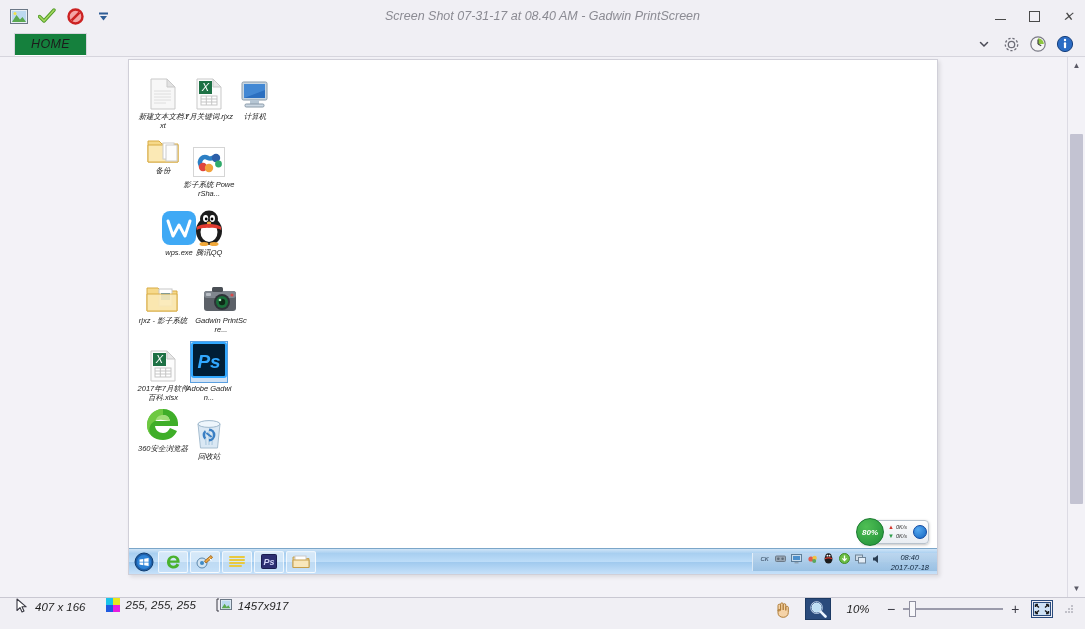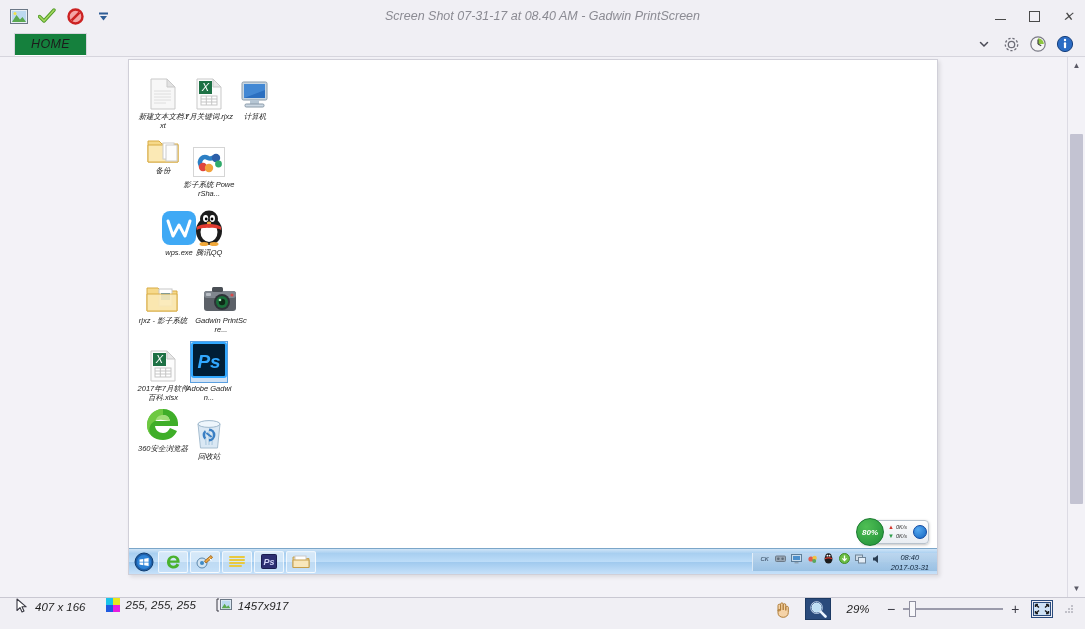--- a/index.html
+++ b/index.html
@@ -582,7 +582,7 @@
             </span>
             <div class="clock">
               <div>08:40</div>
-              <div>2017-03-31</div>
+              <div>2017-07-18</div>
             </div>
           </div>
         </div>

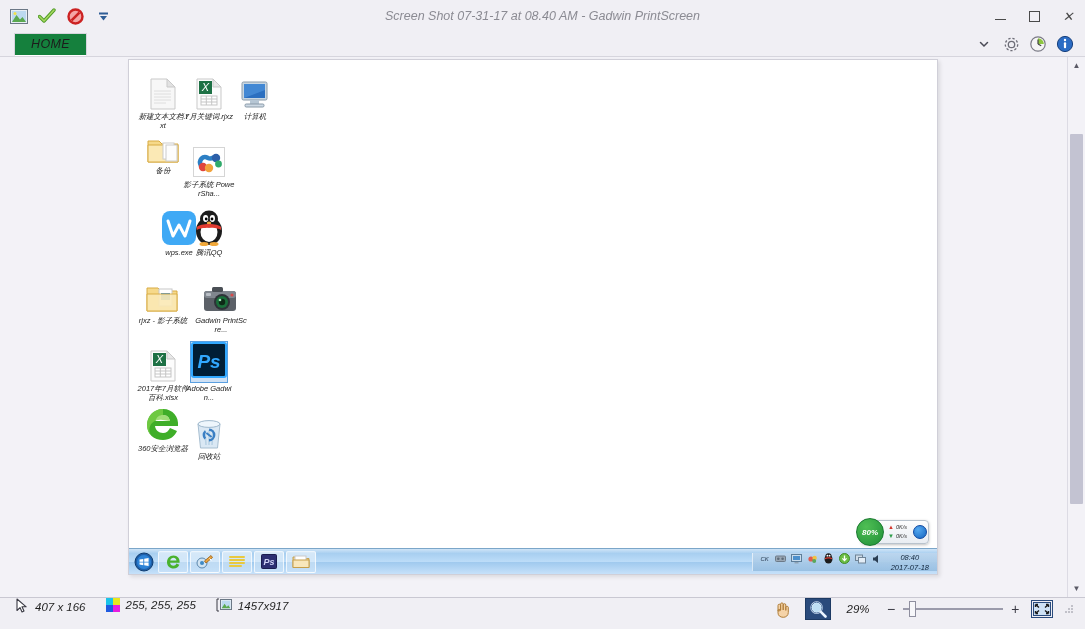--- a/index.html
+++ b/index.html
@@ -643,7 +643,7 @@
             <path d="M11.6 11.6 L16.5 16.5" stroke="#eaf4ff" stroke-width="2.6" stroke-linecap="round"></path>
           </svg>
       </div>
-      <span class="zoom-val">29%</span>
+      <span class="zoom-val">10%</span>
       <div class="zslider">
         <span class="zsign">−</span>
         <div class="ztrack">

